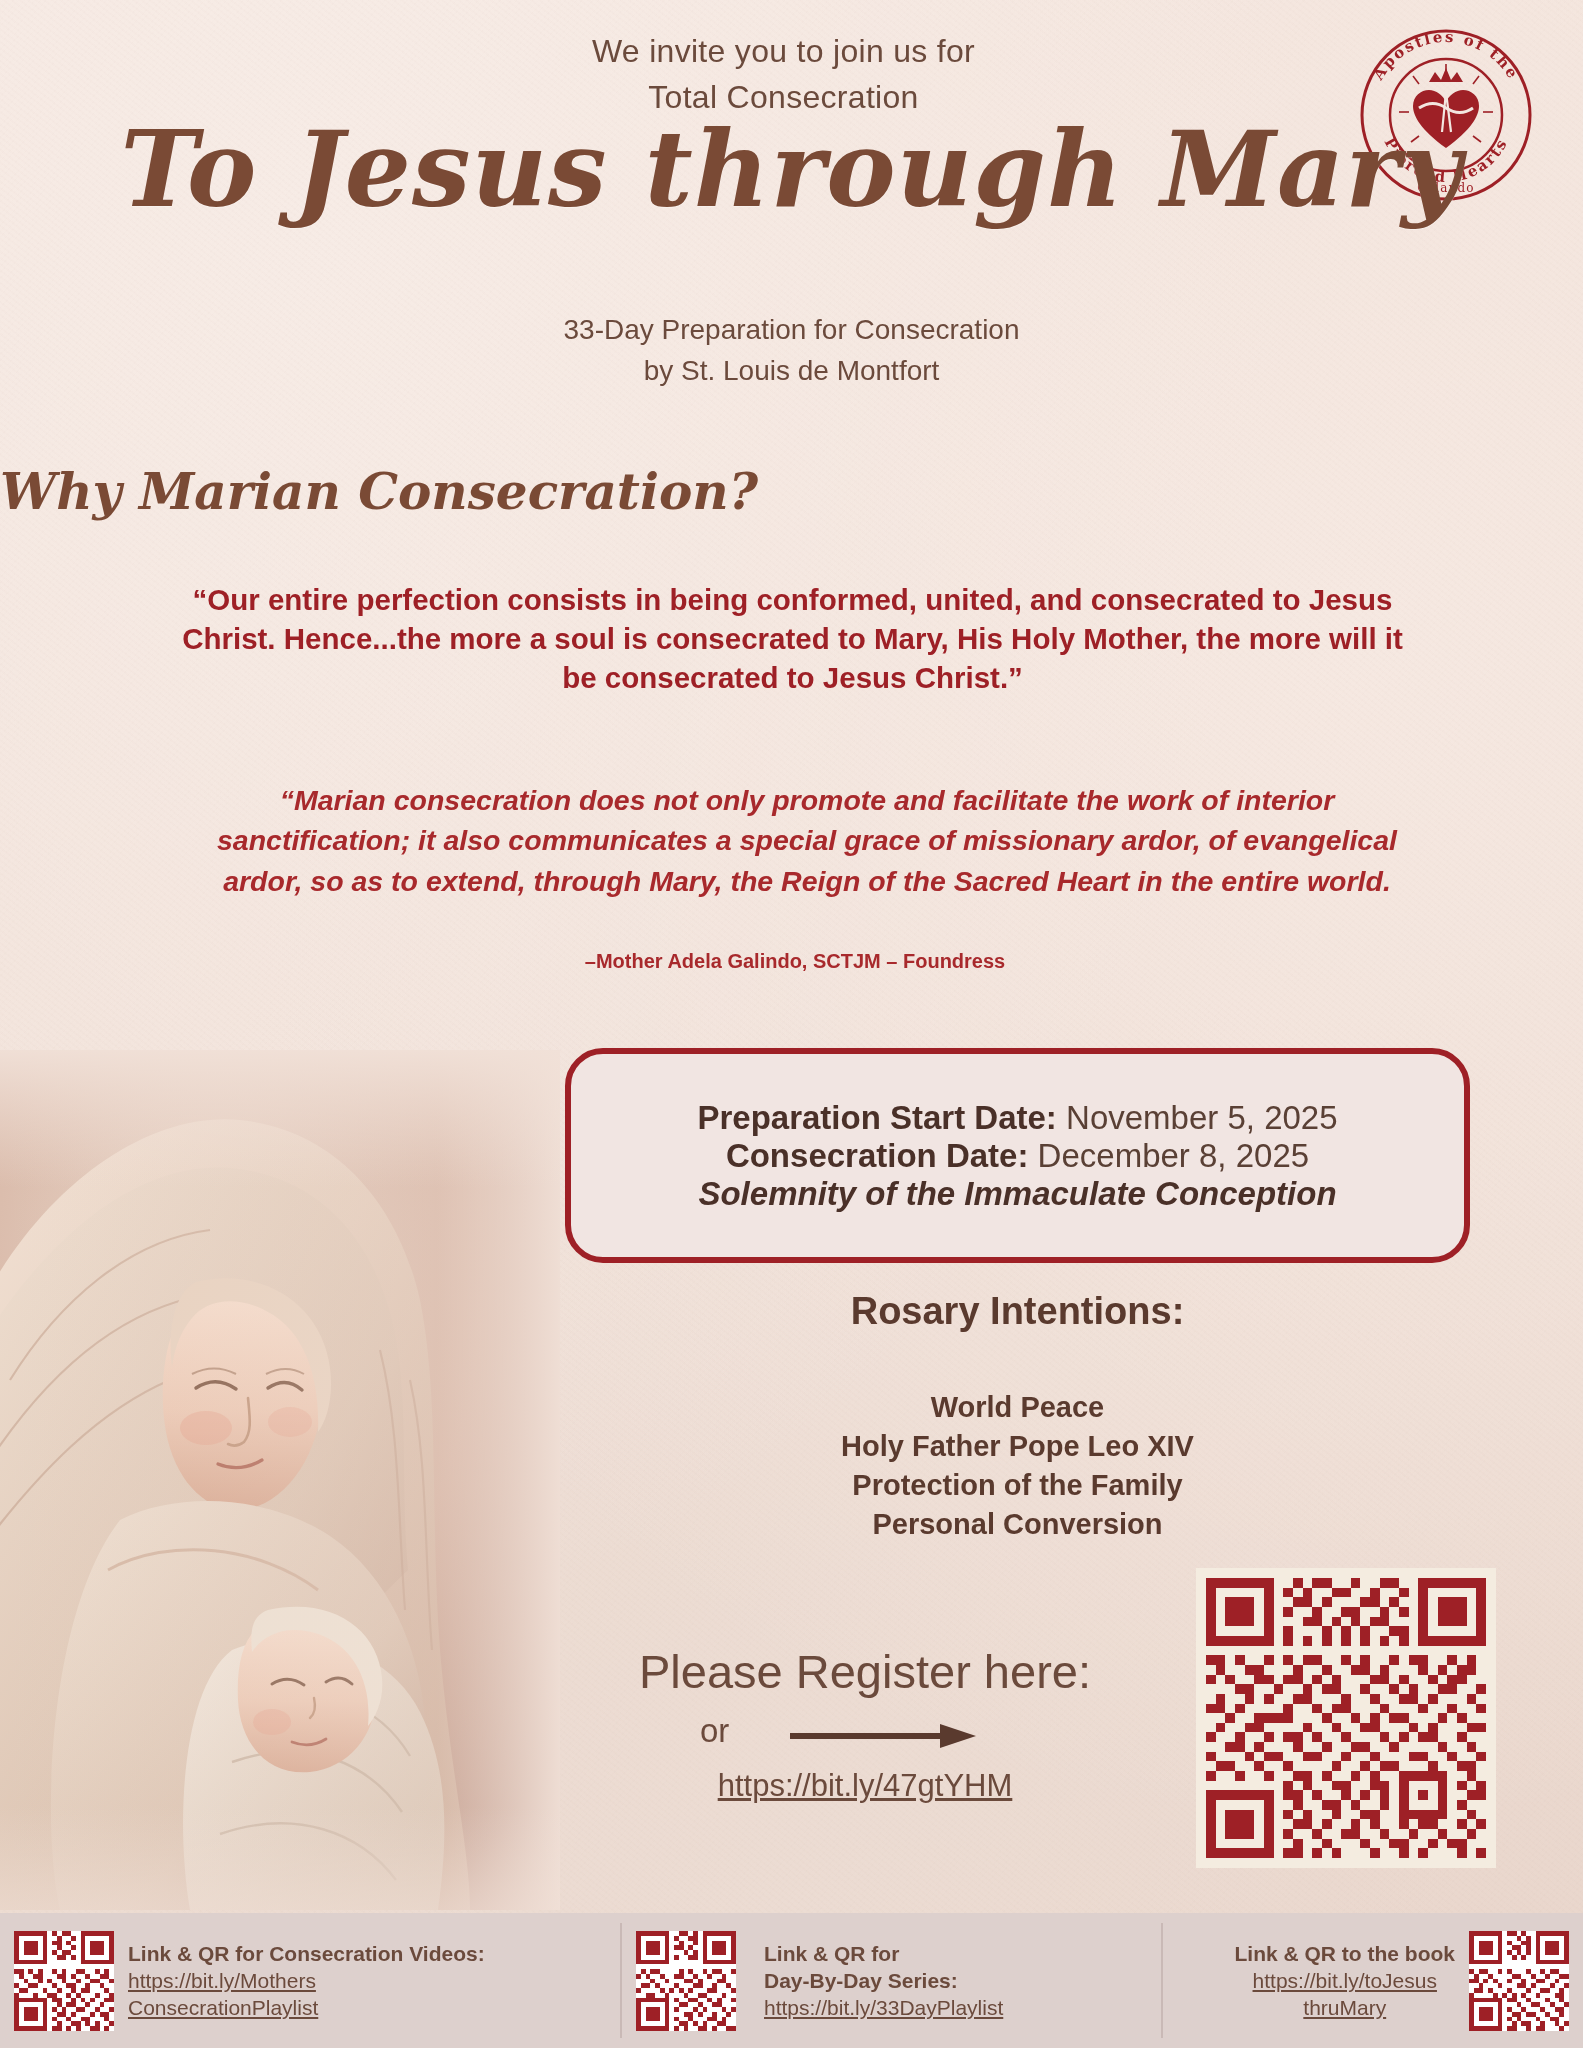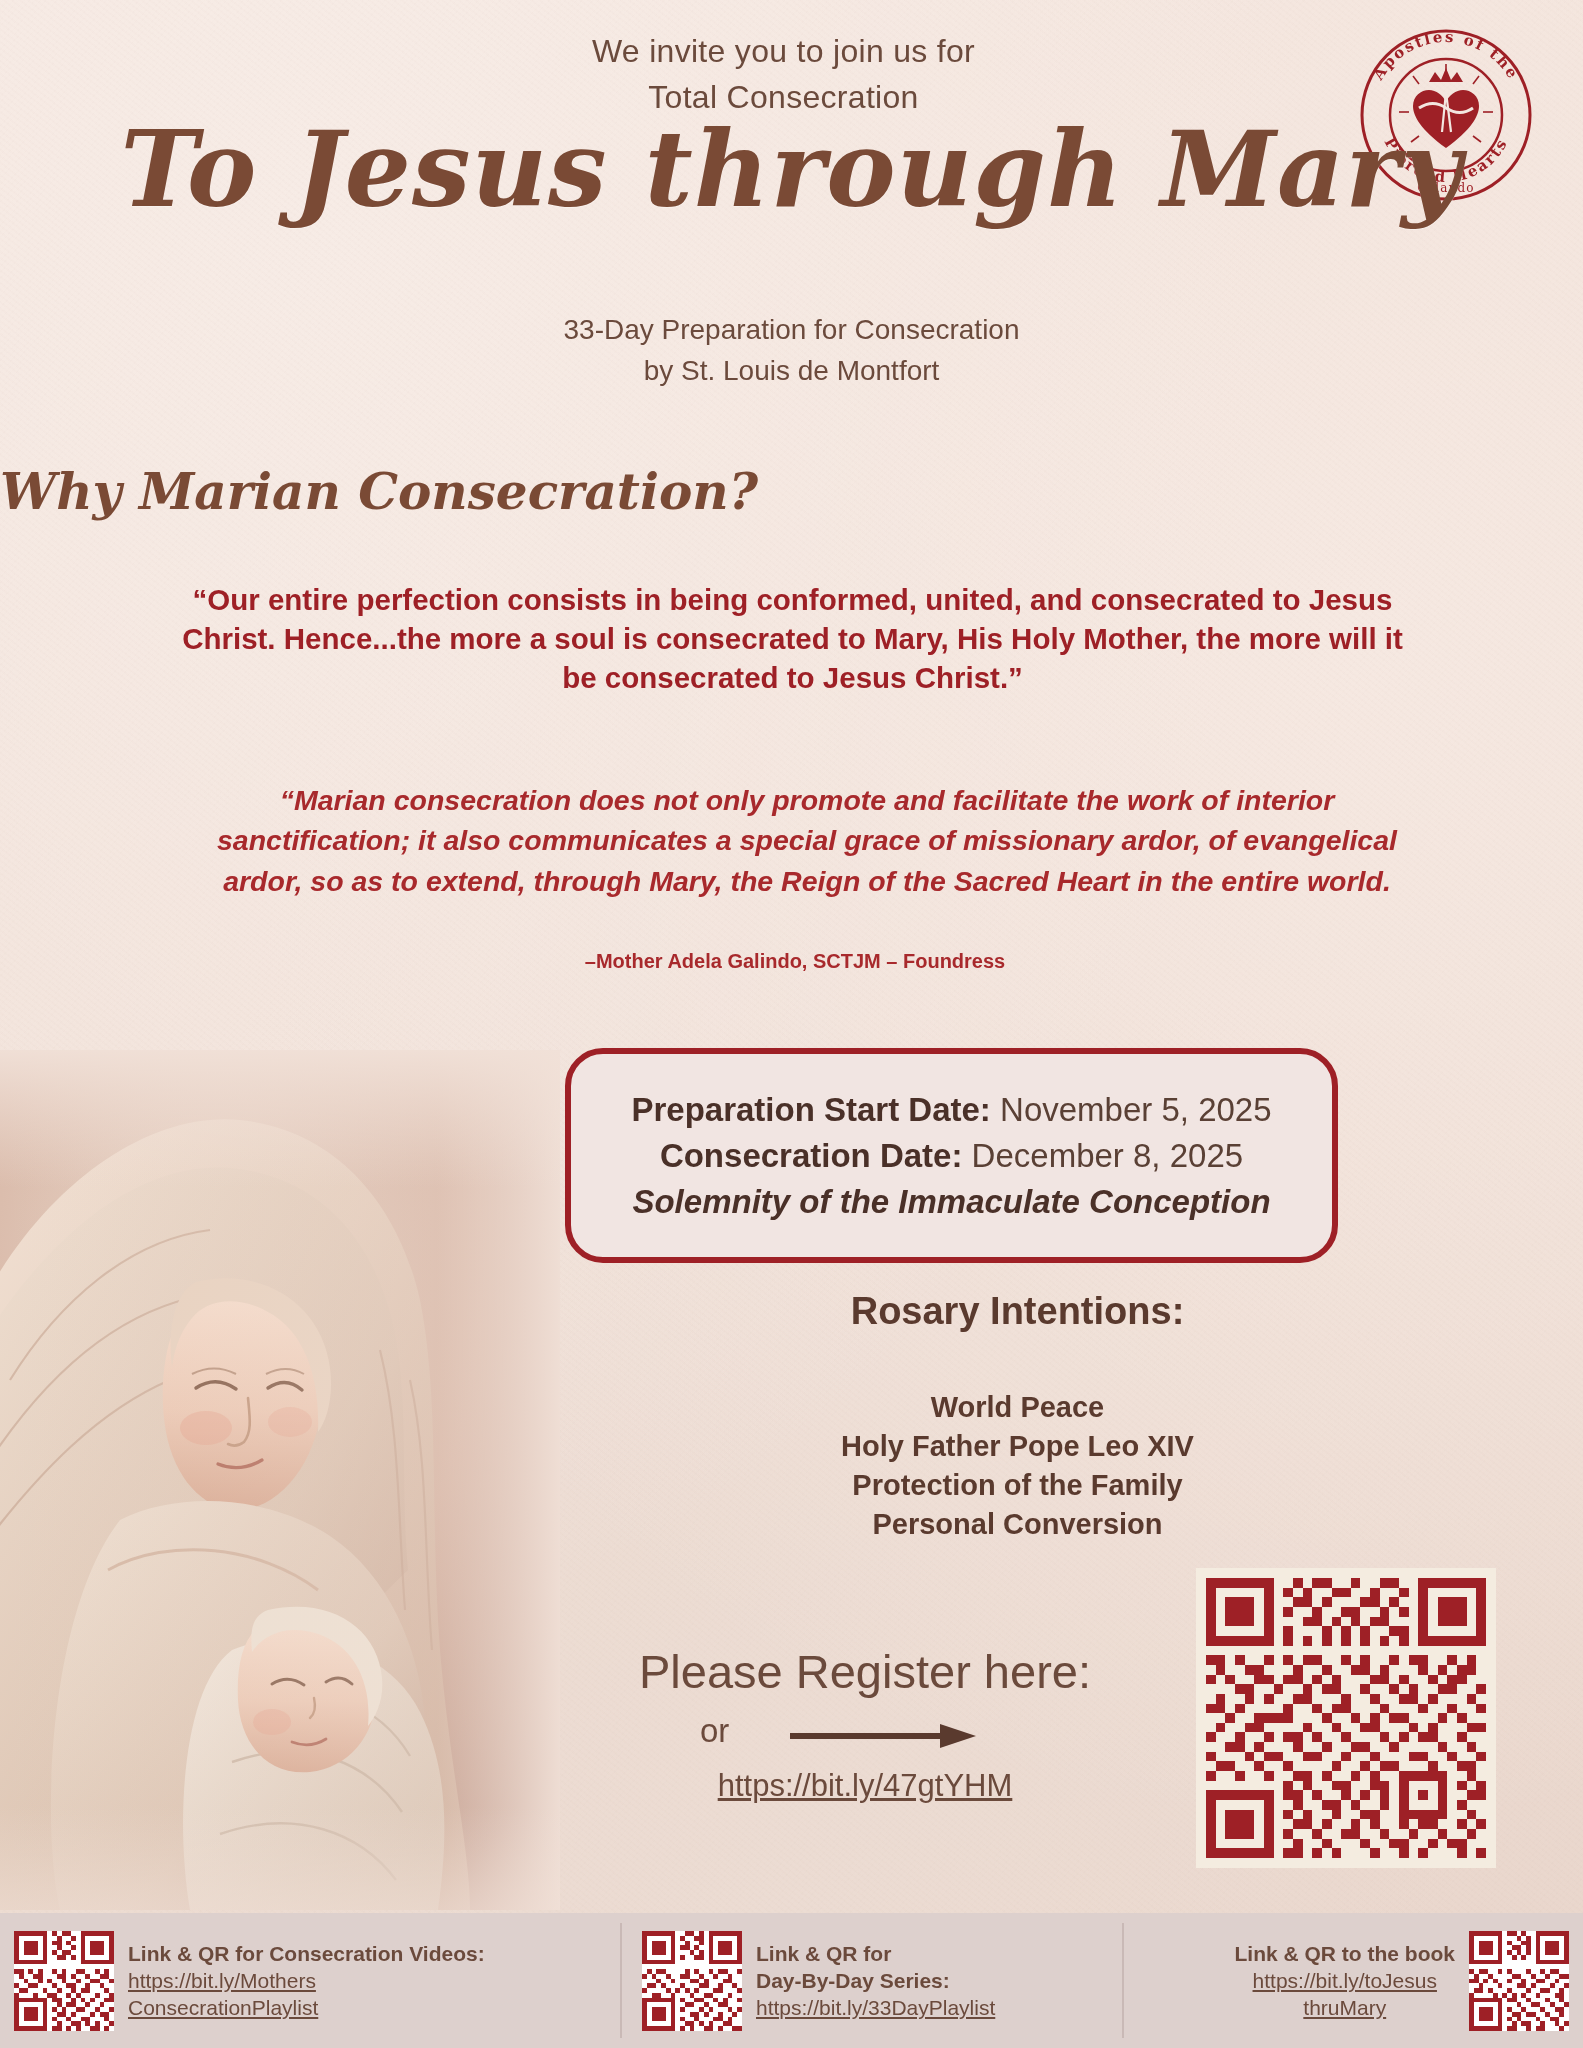--- a/index.html
+++ b/index.html
@@ -121,13 +121,13 @@
   
   .datebox {
     position:absolute; left:565px; top:1048px;
-    width:773px; height:215px;
+    width:905px; height:215px;
     border:6px solid #9e2026;
     border-radius:38px;
     background:#f1e5e2;
     display:flex; flex-direction:column;
     align-items:center; justify-content:center;
-    gap:8px;
+    gap:0;
   }
   .dateline { font-size:33px; color:#5a4035; white-space:nowrap; }
   .dateline b { color:#4a3028; font-weight:700; }

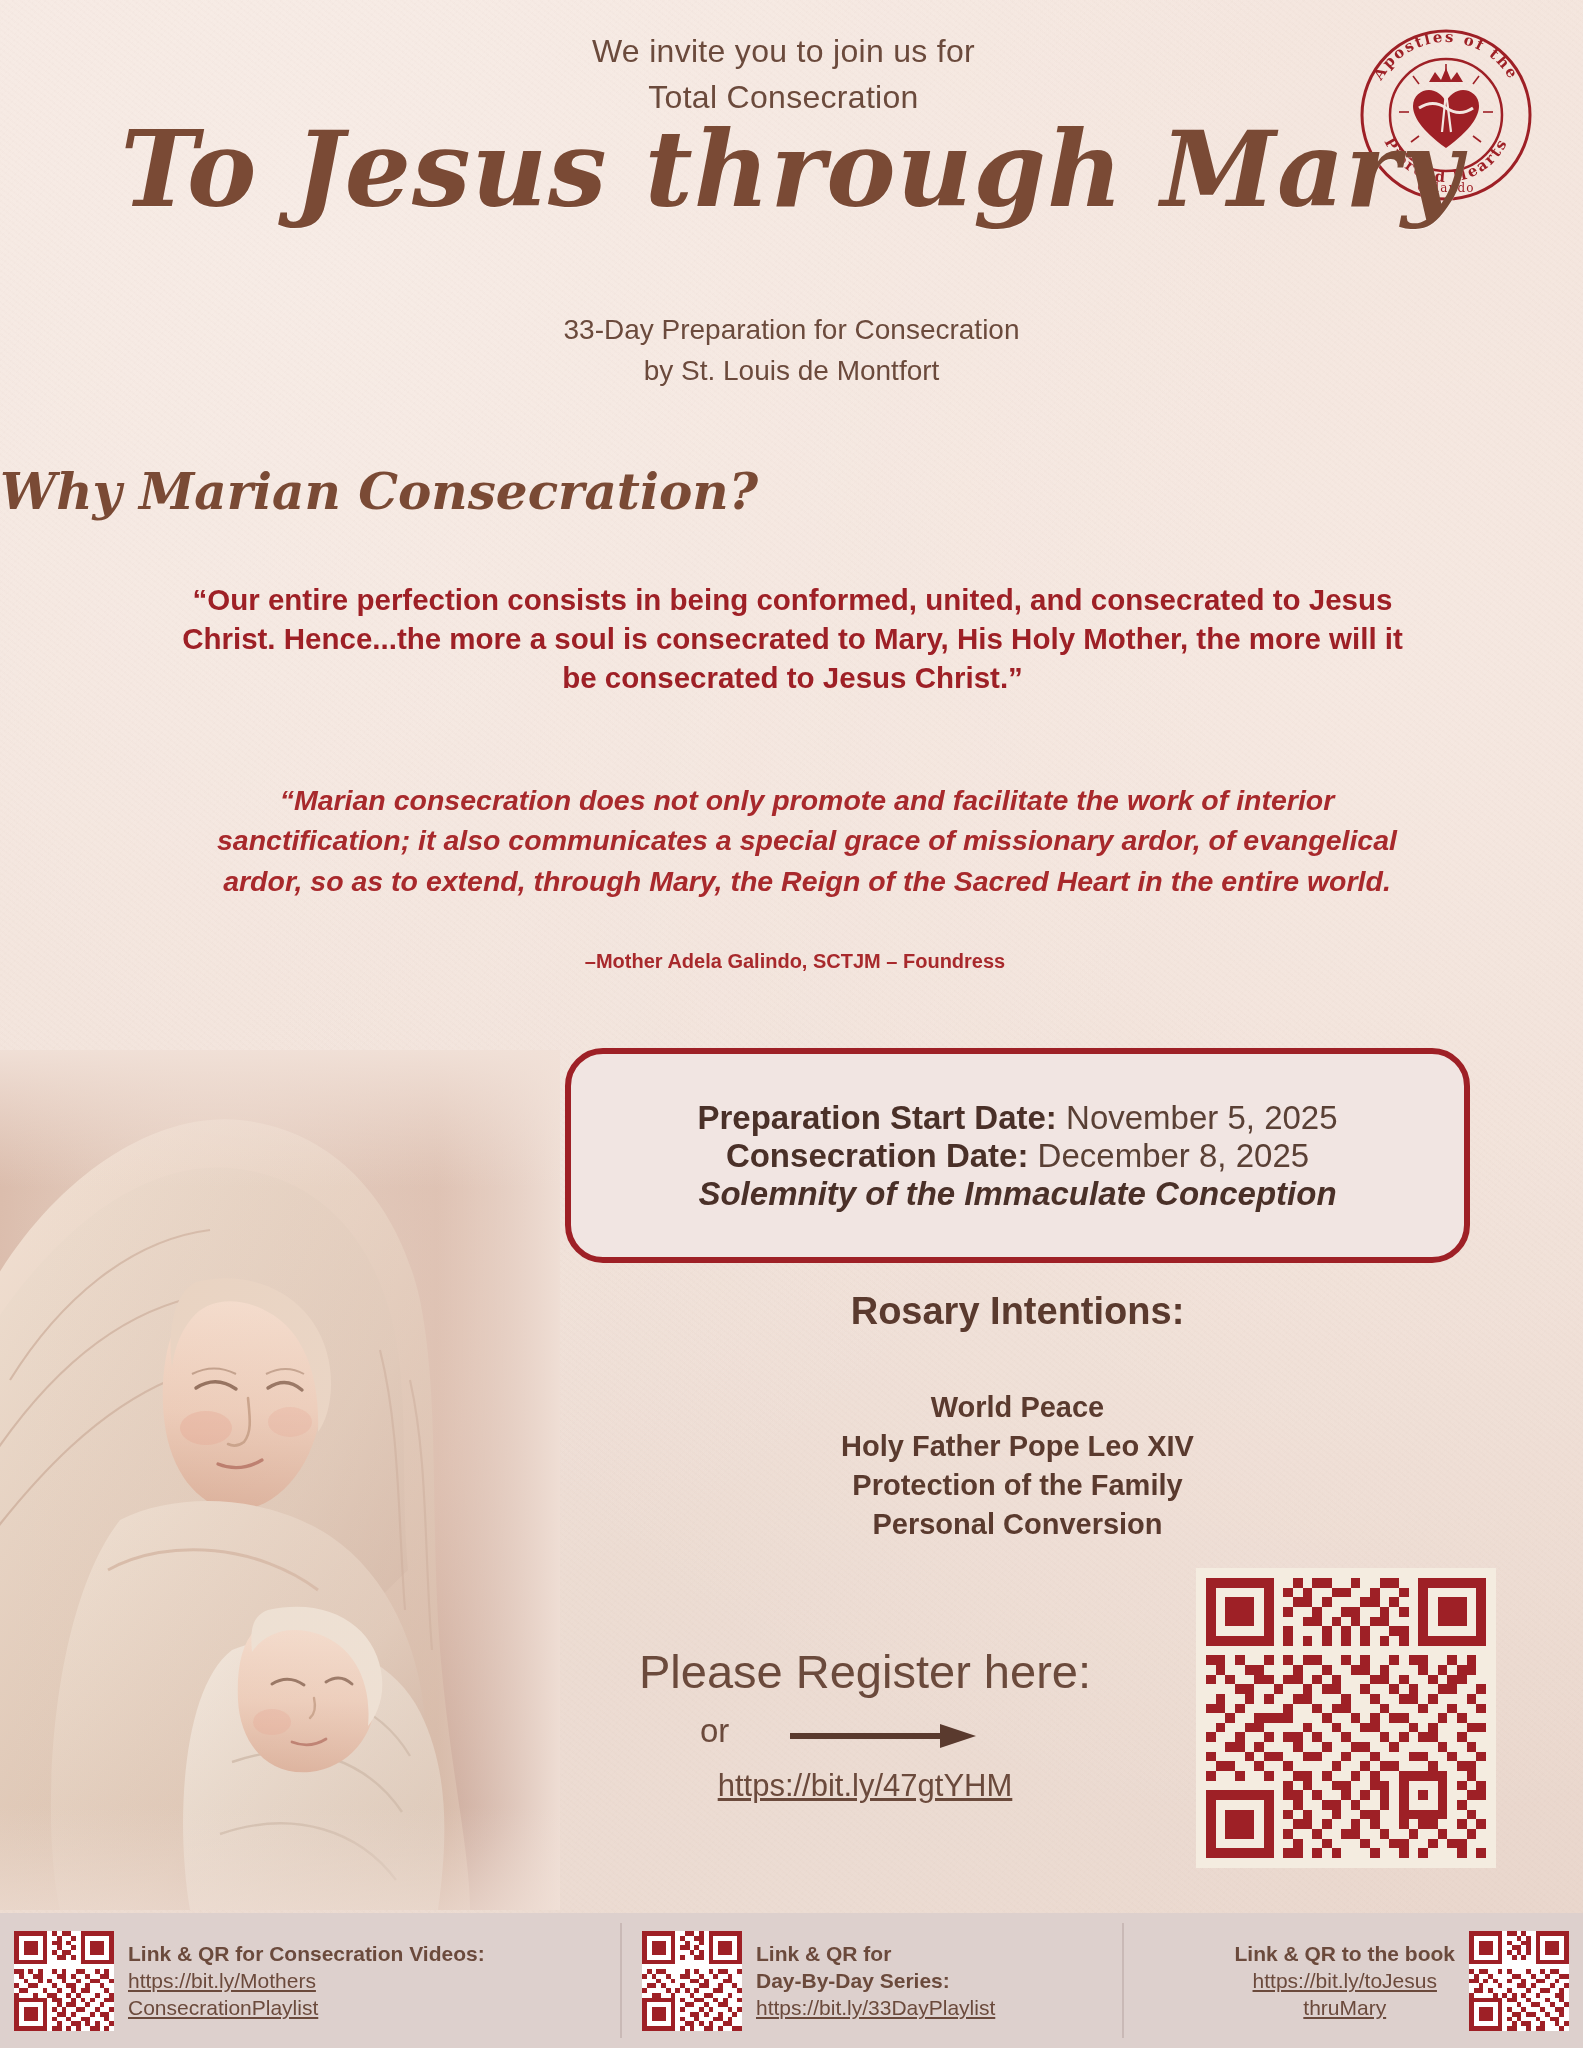--- a/index.html
+++ b/index.html
@@ -178,7 +178,7 @@
   .fcell { position:relative; display:flex; align-items:center; height:100%; }
   .fsep { width:2px; background:#c9b9b6; margin:10px 0; }
   .f1 { width:620px; padding-left:14px; gap:14px; }
-  .f2 { width:500px; padding-left:20px; gap:14px; }
+  .f2 { width:539px; padding-left:14px; gap:28px; }
   .f3 { flex:1; padding-right:14px; gap:14px; justify-content:flex-end; }
   .ftext { color:#6b4a3c; font-size:21px; line-height:1.3; }
   .ftext b { font-weight:700; }

